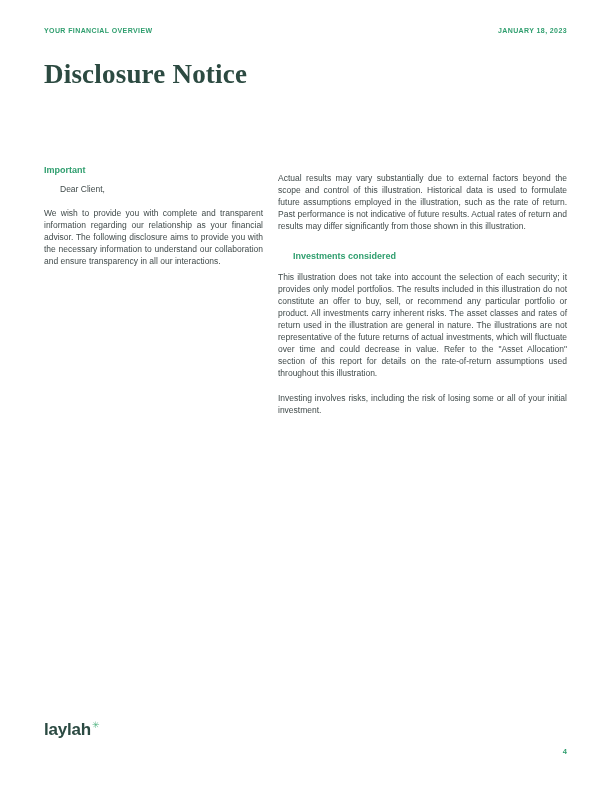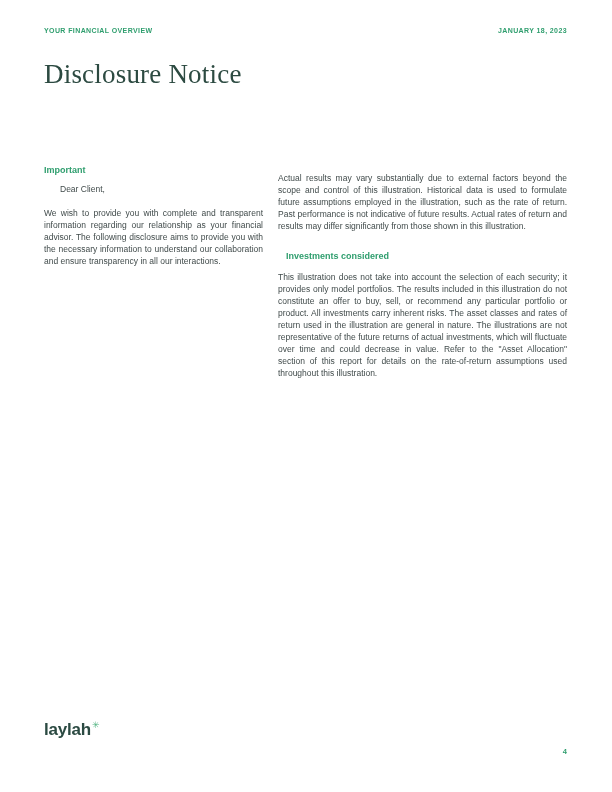--- a/index.html
+++ b/index.html
@@ -39,7 +39,7 @@
     font-size: 27px;
     line-height: 34px;
     color: #2c4a41;
-    font-weight: 400;
+    font-weight: 700;
     letter-spacing: 0.2px;
   }
   .col {

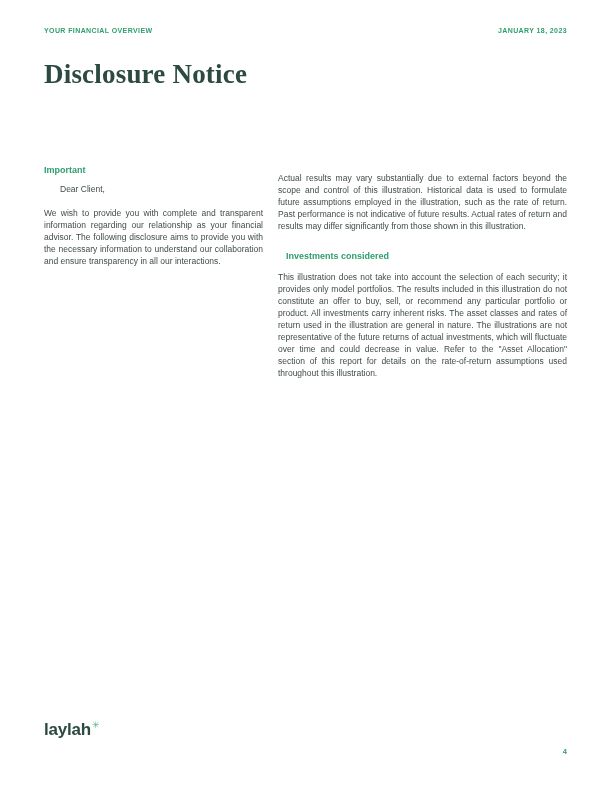--- a/index.html
+++ b/index.html
@@ -67,7 +67,7 @@
     margin: 8px 0 7px 0;
   }
   .sec-heading.inner {
-    margin: 18px 0 9px 8px;
+    margin: 18px 0 9px 15px;
   }
   .salutation {
     margin: 0 0 12px 0;

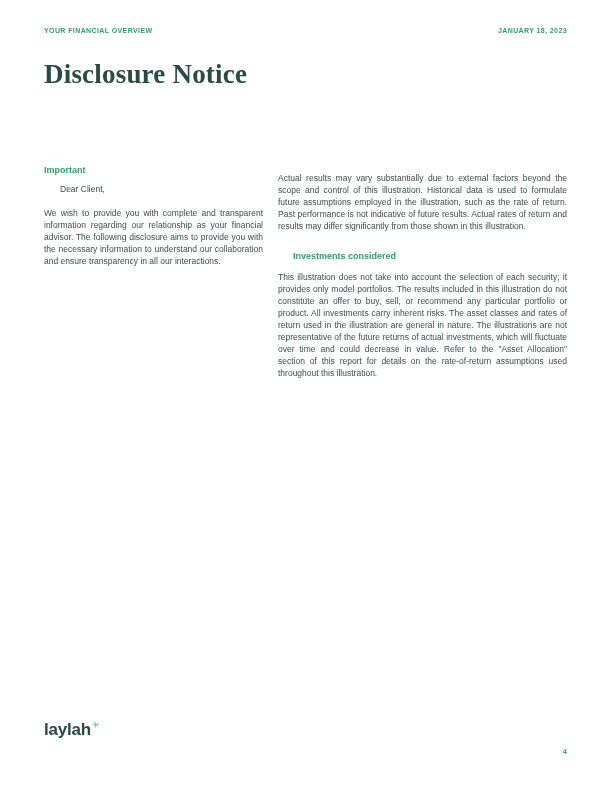--- a/index.html
+++ b/index.html
@@ -126,6 +126,7 @@
     <p class="body-para">Actual results may vary substantially due to external factors beyond the scope and control of this illustration. Historical data is used to formulate future assumptions employed in the illustration, such as the rate of return. Past performance is not indicative of future results. Actual rates of return and results may differ significantly from those shown in this illustration.</p>
     <p class="sec-heading inner">Investments considered</p>
     <p class="body-para">This illustration does not take into account the selection of each security; it provides only model portfolios. The results included in this illustration do not constitute an offer to buy, sell, or recommend any particular portfolio or product. All investments carry inherent risks. The asset classes and rates of return used in the illustration are general in nature. The illustrations are not representative of the future returns of actual investments, which will fluctuate over time and could decrease in value. Refer to the "Asset Allocation" section of this report for details on the rate-of-return assumptions used throughout this illustration.</p>
+    <p class="body-para">Investing involves risks, including the risk of losing some or all of your initial investment.</p>
   </div>
 
   <div class="footer-logo">

